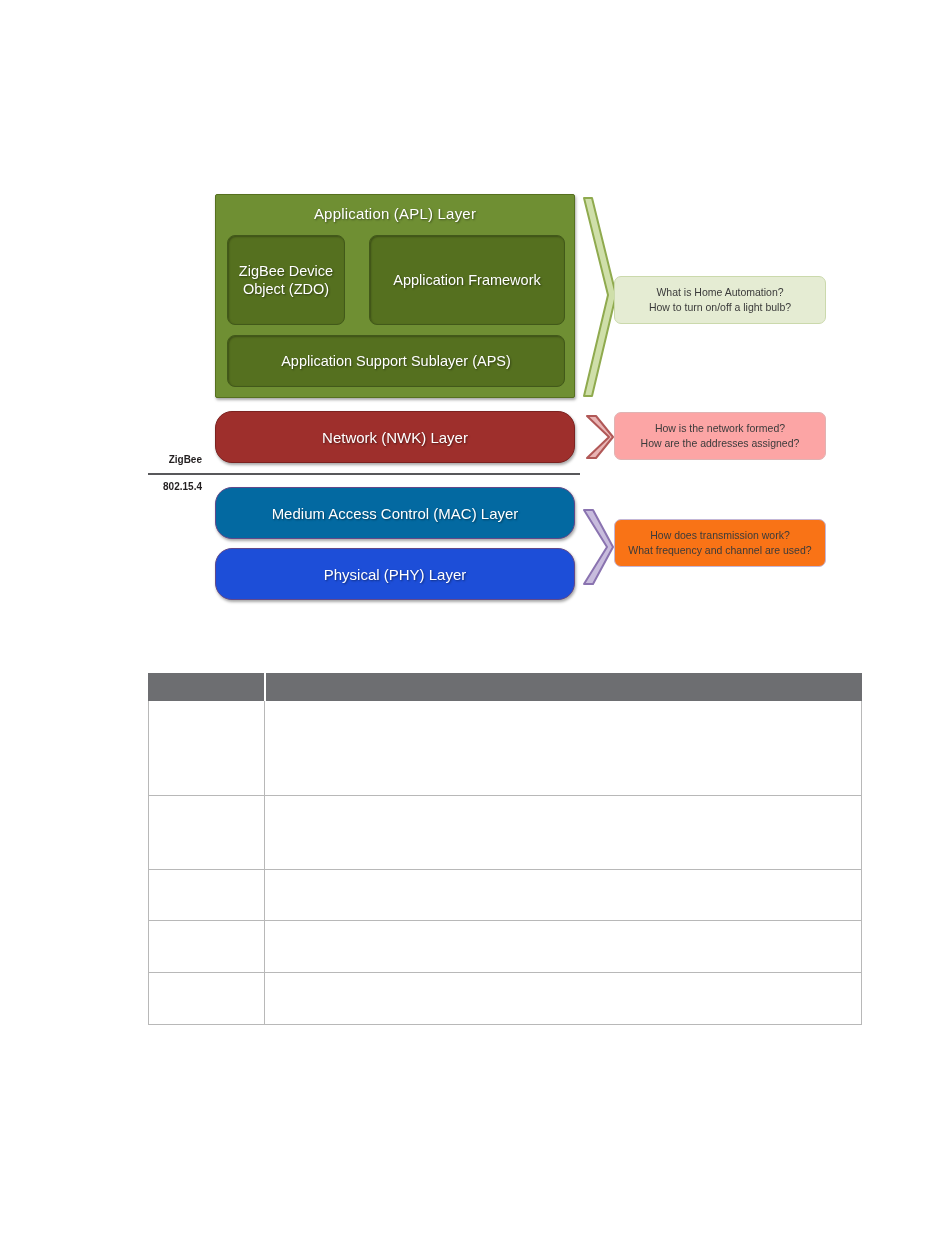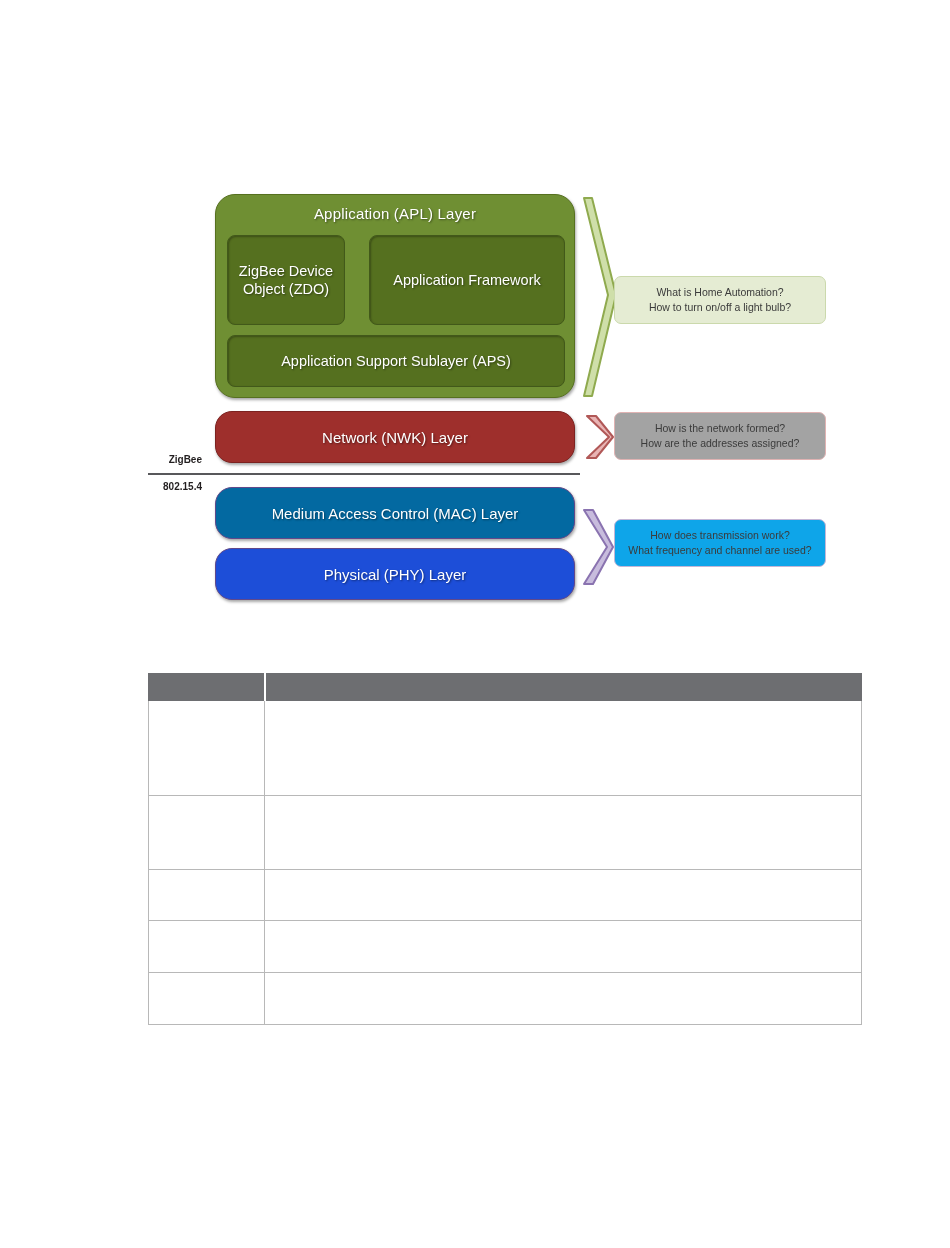--- a/index.html
+++ b/index.html
@@ -35,7 +35,7 @@
     height: 204px;
     background: #6f8f33;
     border: 1px solid #56701f;
-    border-radius: 20px;
+    border-radius: 2px;
     box-shadow: 1px 2px 3px rgba(0,0,0,0.35);
     box-sizing: border-box;
   }

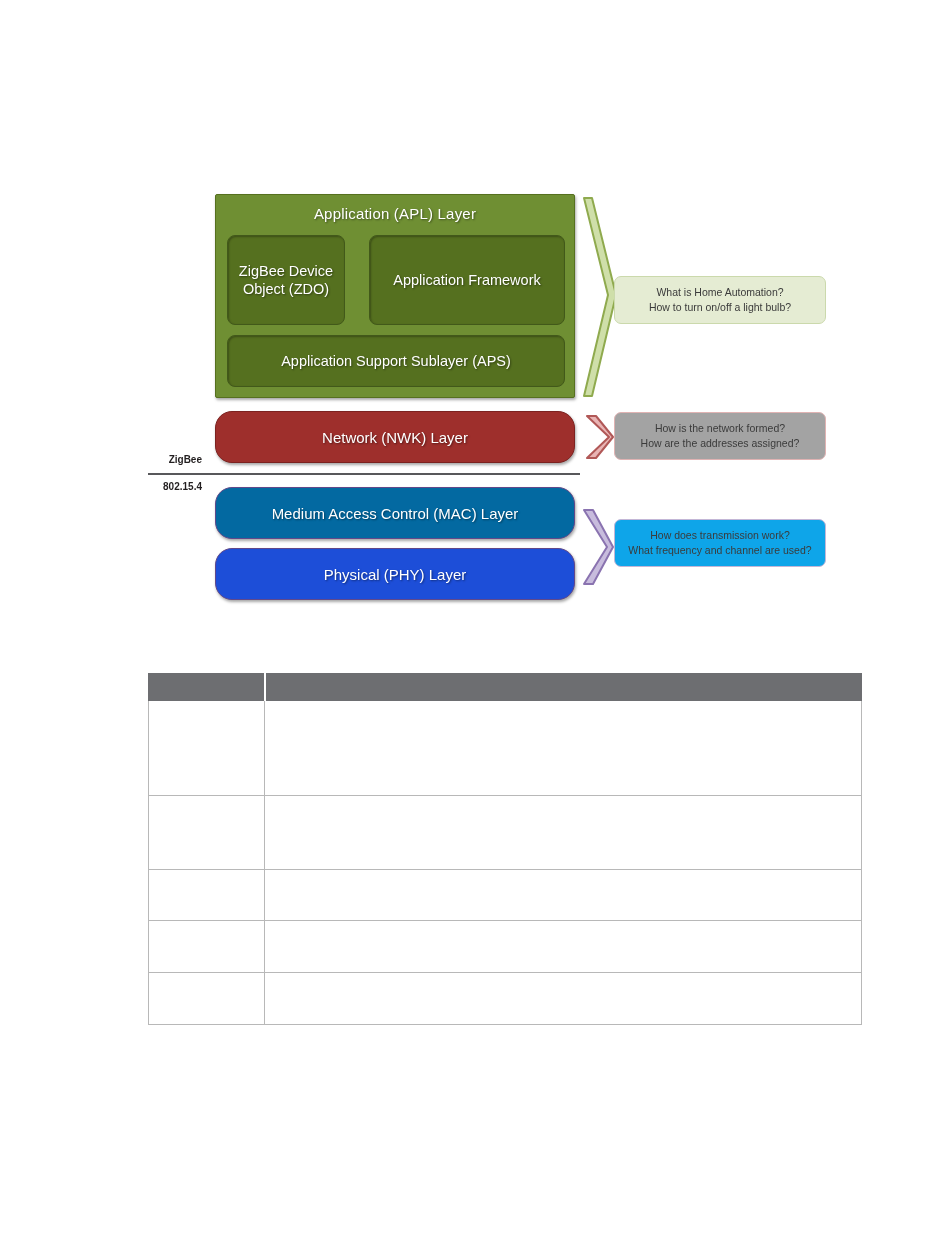--- a/index.html
+++ b/index.html
@@ -148,7 +148,7 @@
   }
   .callout-red {
     left: 614px; top: 412px; width: 212px; height: 48px;
-    background: #a3a3a3;
+    background: #fca5a5;
     border: 1px solid #e0b3b3;
   }
   .callout-purple {

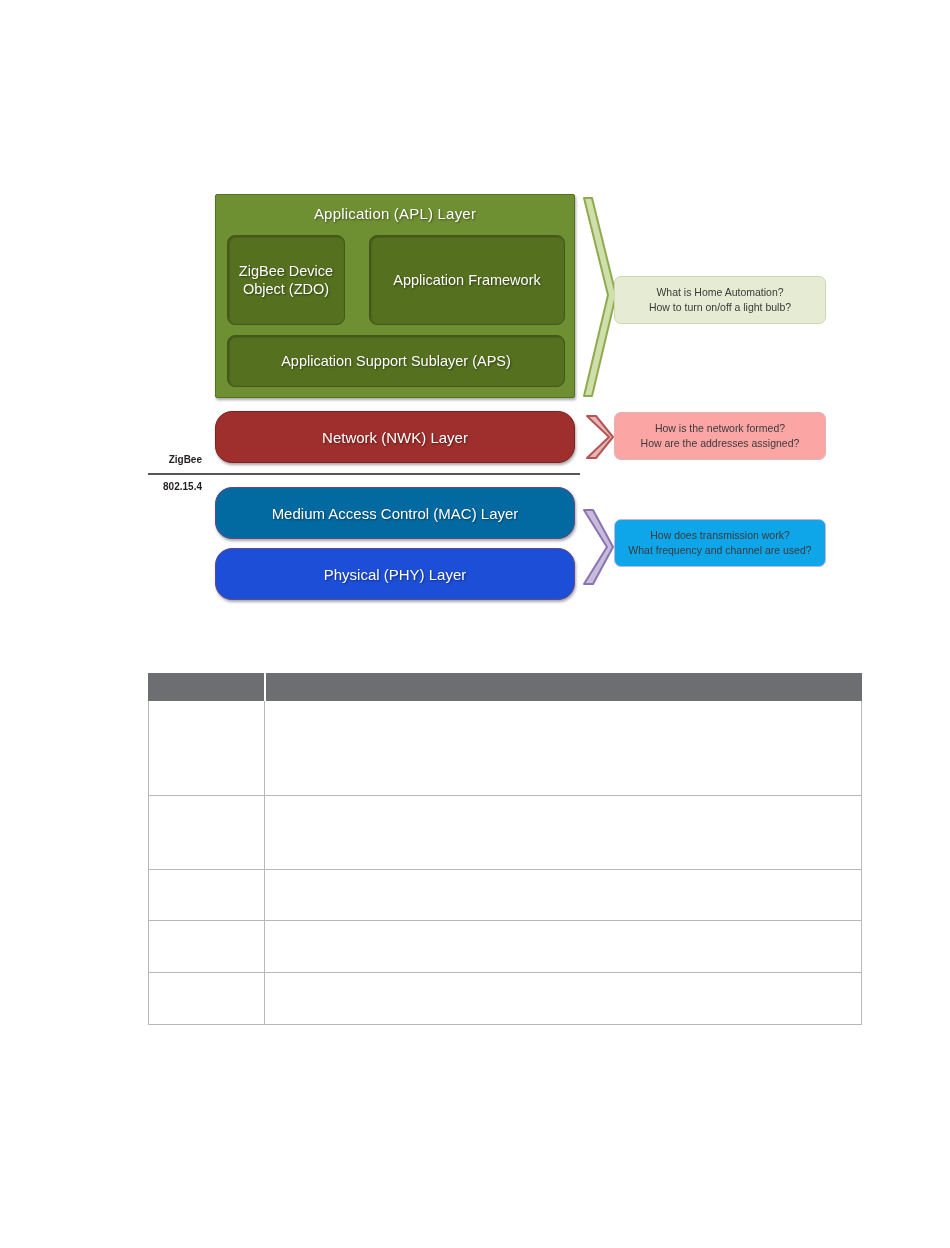--- a/index.html
+++ b/index.html
@@ -153,7 +153,7 @@
   }
   .callout-purple {
     left: 614px; top: 519px; width: 212px; height: 48px;
-    background: #0ea5e9;
+    background: #f97316;
     border: 1px solid #c3b6d6;
   }
   .callout span { display: block; white-space: nowrap; }

